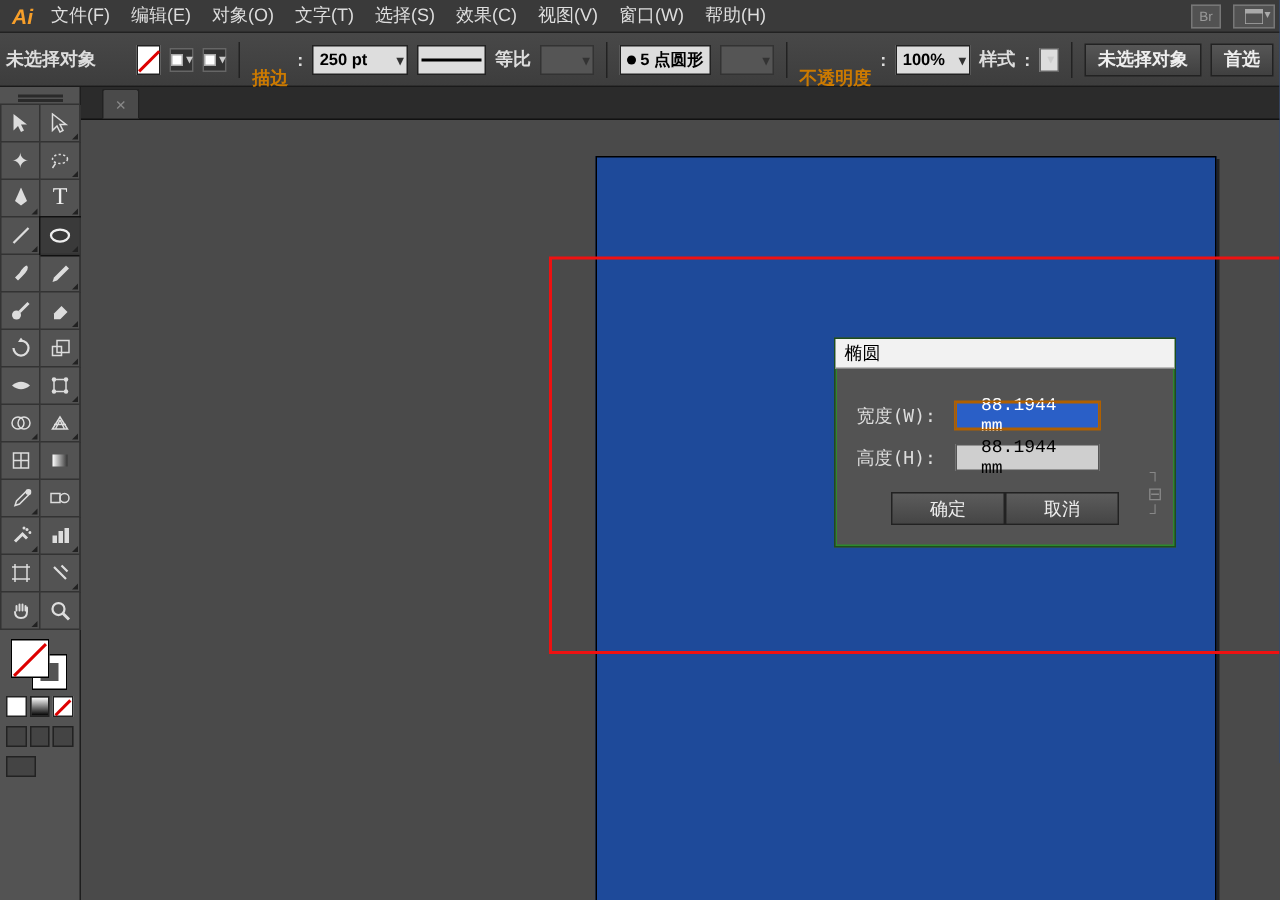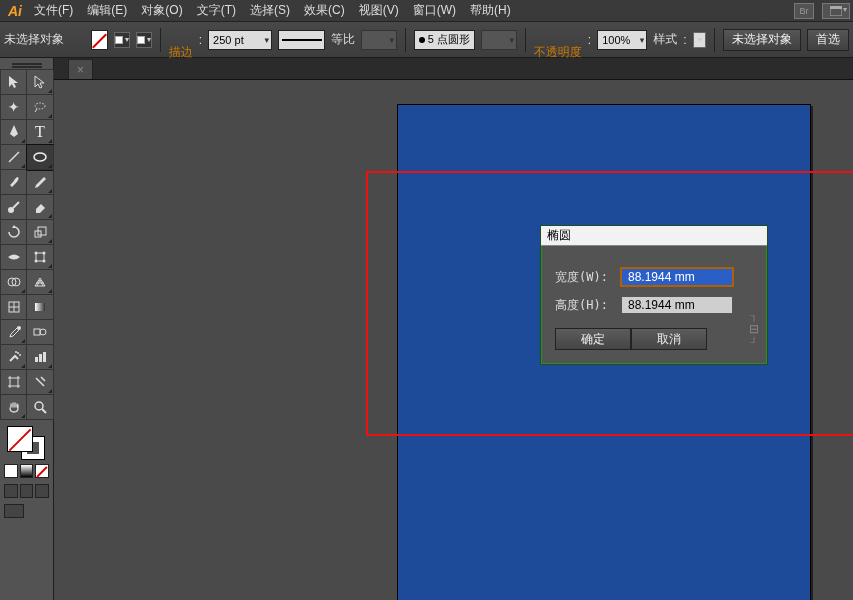--- a/index.html
+++ b/index.html
@@ -37,6 +37,7 @@
     background: linear-gradient(#484848,#3d3d3d);
     border-bottom: 1px solid #1a1a1a; padding: 0 4px; gap: 6px;
     white-space: nowrap;
+    font-weight: bold;
   }
   .cb-text { color:#ddd; }
   .cb-accent { color:#cc7a00;margin-top:26px; }

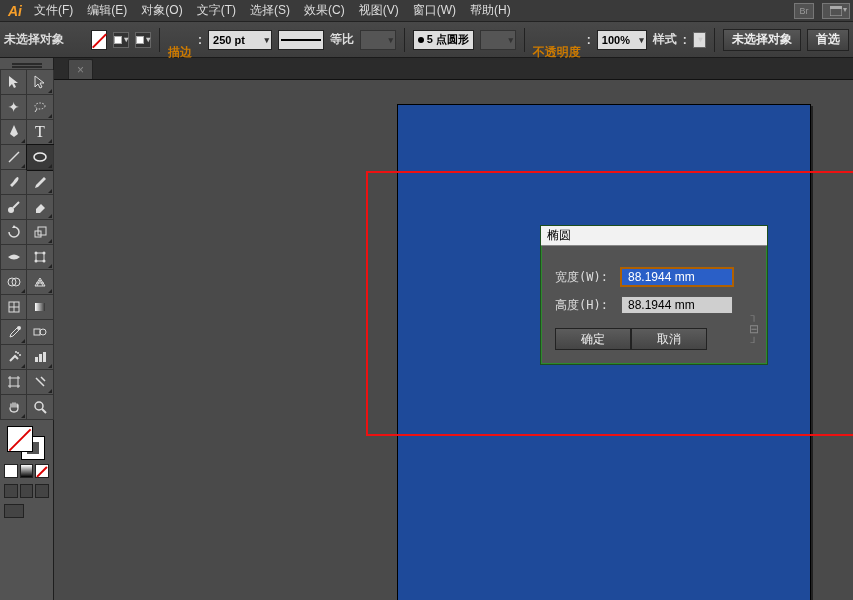--- a/index.html
+++ b/index.html
@@ -131,7 +131,7 @@
 
   
   .dialog{
-    position:absolute; left:486px; top:145px; width:228px;
+    position:absolute; left:502px; top:145px; width:228px;
     background:#535353; border:1px solid #1d4e1d; box-shadow:0 0 0 1px #2d8a2d inset;
   }
   .dlg-title{

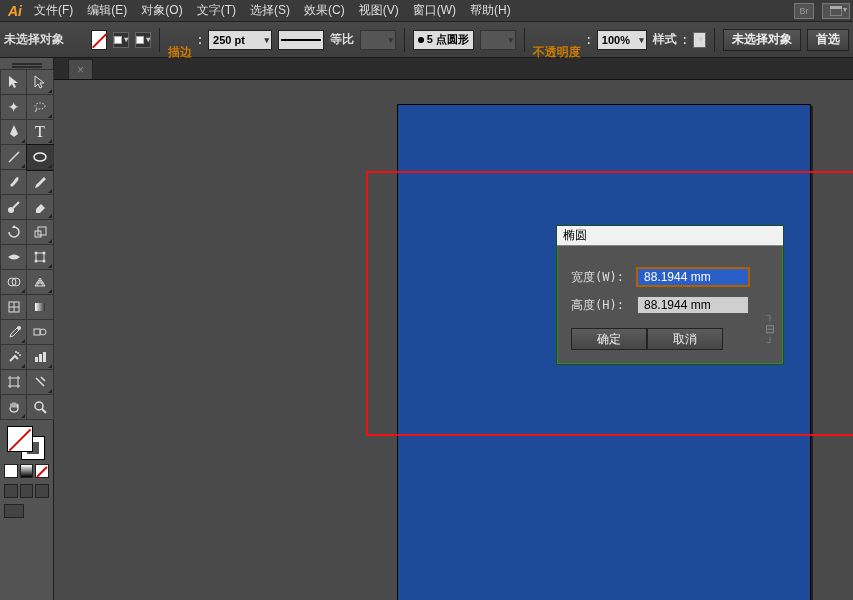--- a/index.html
+++ b/index.html
@@ -142,8 +142,8 @@
   .dlg-row{display:flex; align-items:center; margin-bottom:10px; gap:6px;}
   .dlg-label{width:60px; text-align:left; color:#ddd; font-family:"SimSun",monospace;}
   .dlg-input{
-    width:112px; height:18px; background:#cfcfcf; border:1px solid #555;
-    font-family:Liberation Sans, sans-serif; font-size:12px; color:#000; padding:0 6px;
+    width:96px; height:18px; background:#cfcfcf; border:1px solid #555;
+    font-family:Liberation Mono, monospace; font-size:12px; color:#000; padding:0 16px;
     display:flex; align-items:center;
   }
   .dlg-input.focus{

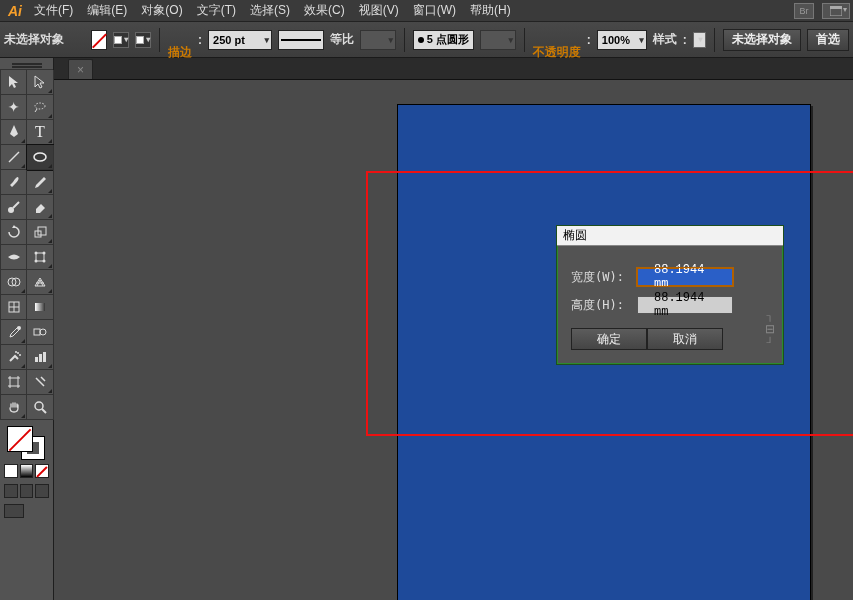--- a/index.html
+++ b/index.html
@@ -156,7 +156,7 @@
   }
   .link-icon::before,.link-icon::after{content:"┐";font-size:10px;}
   .link-icon::after{content:"┘";}
-  .dlg-buttons{display:flex; gap:0; justify-content:flex-start; margin-top:14px;}
+  .dlg-buttons{display:flex; gap:0; justify-content:center; margin-top:14px;}
   .dlg-btn{
     width:76px; height:22px; background:linear-gradient(#5c5c5c,#454545);
     border:1px solid #222; color:#eee; display:flex; align-items:center; justify-content:center;

